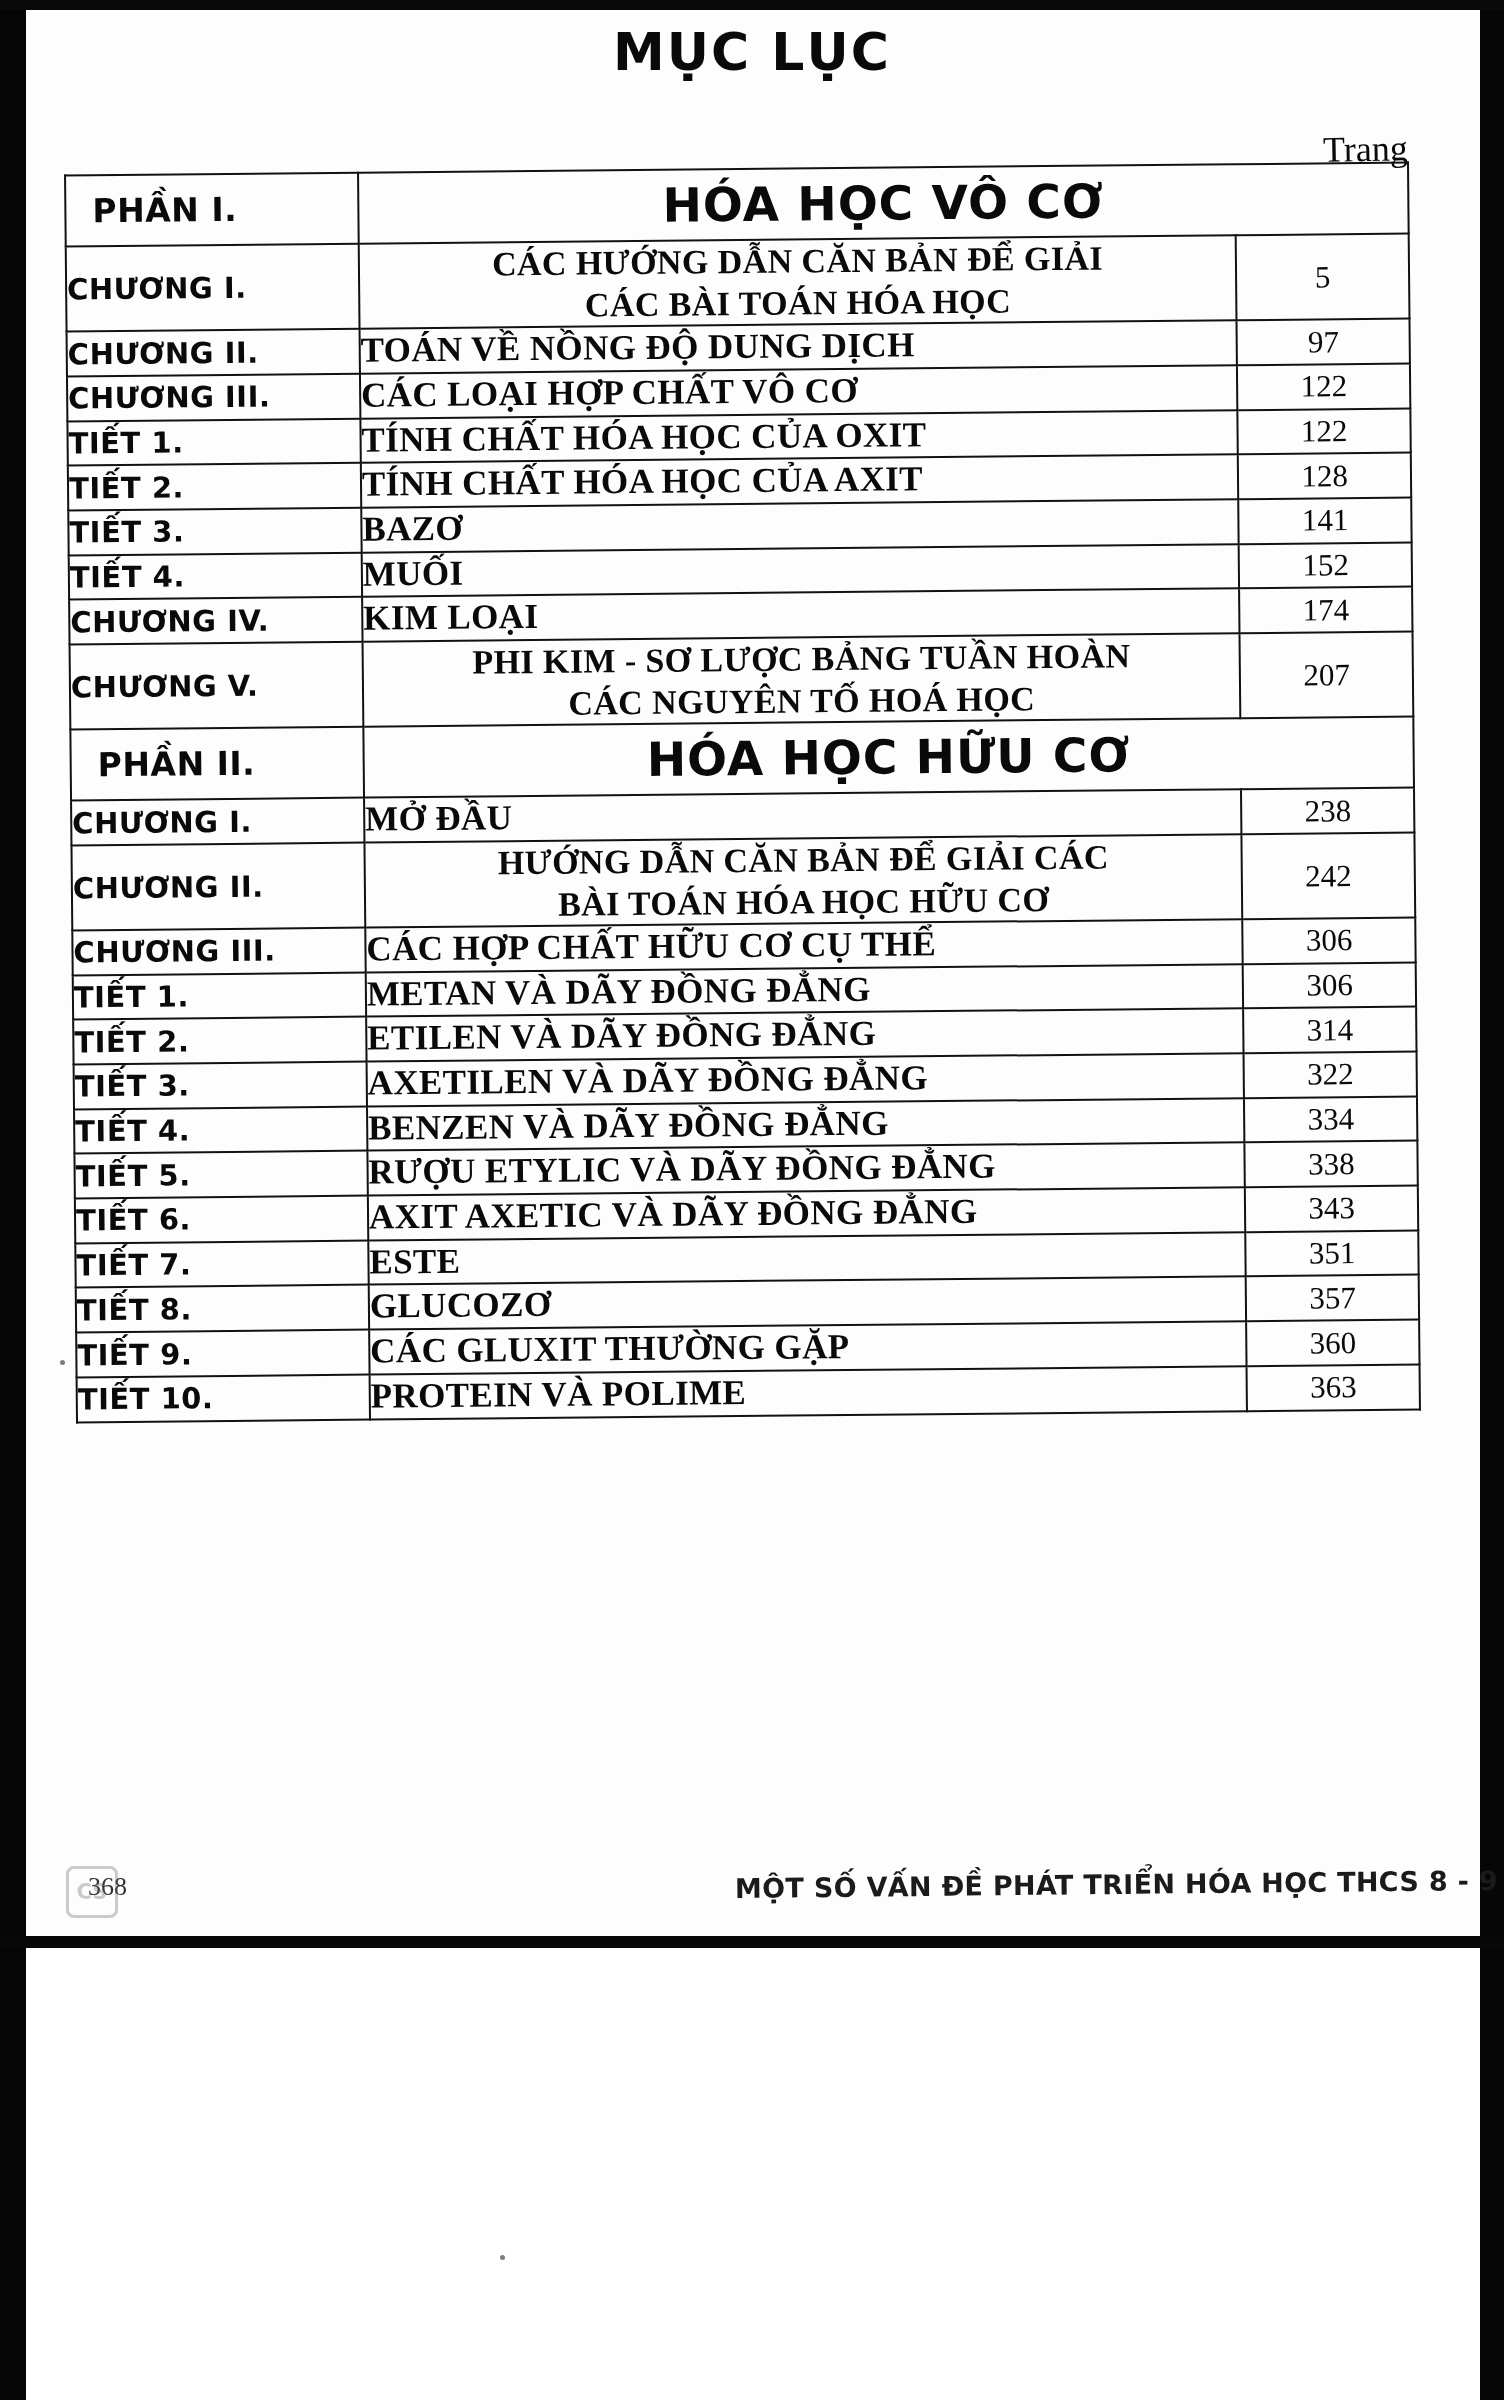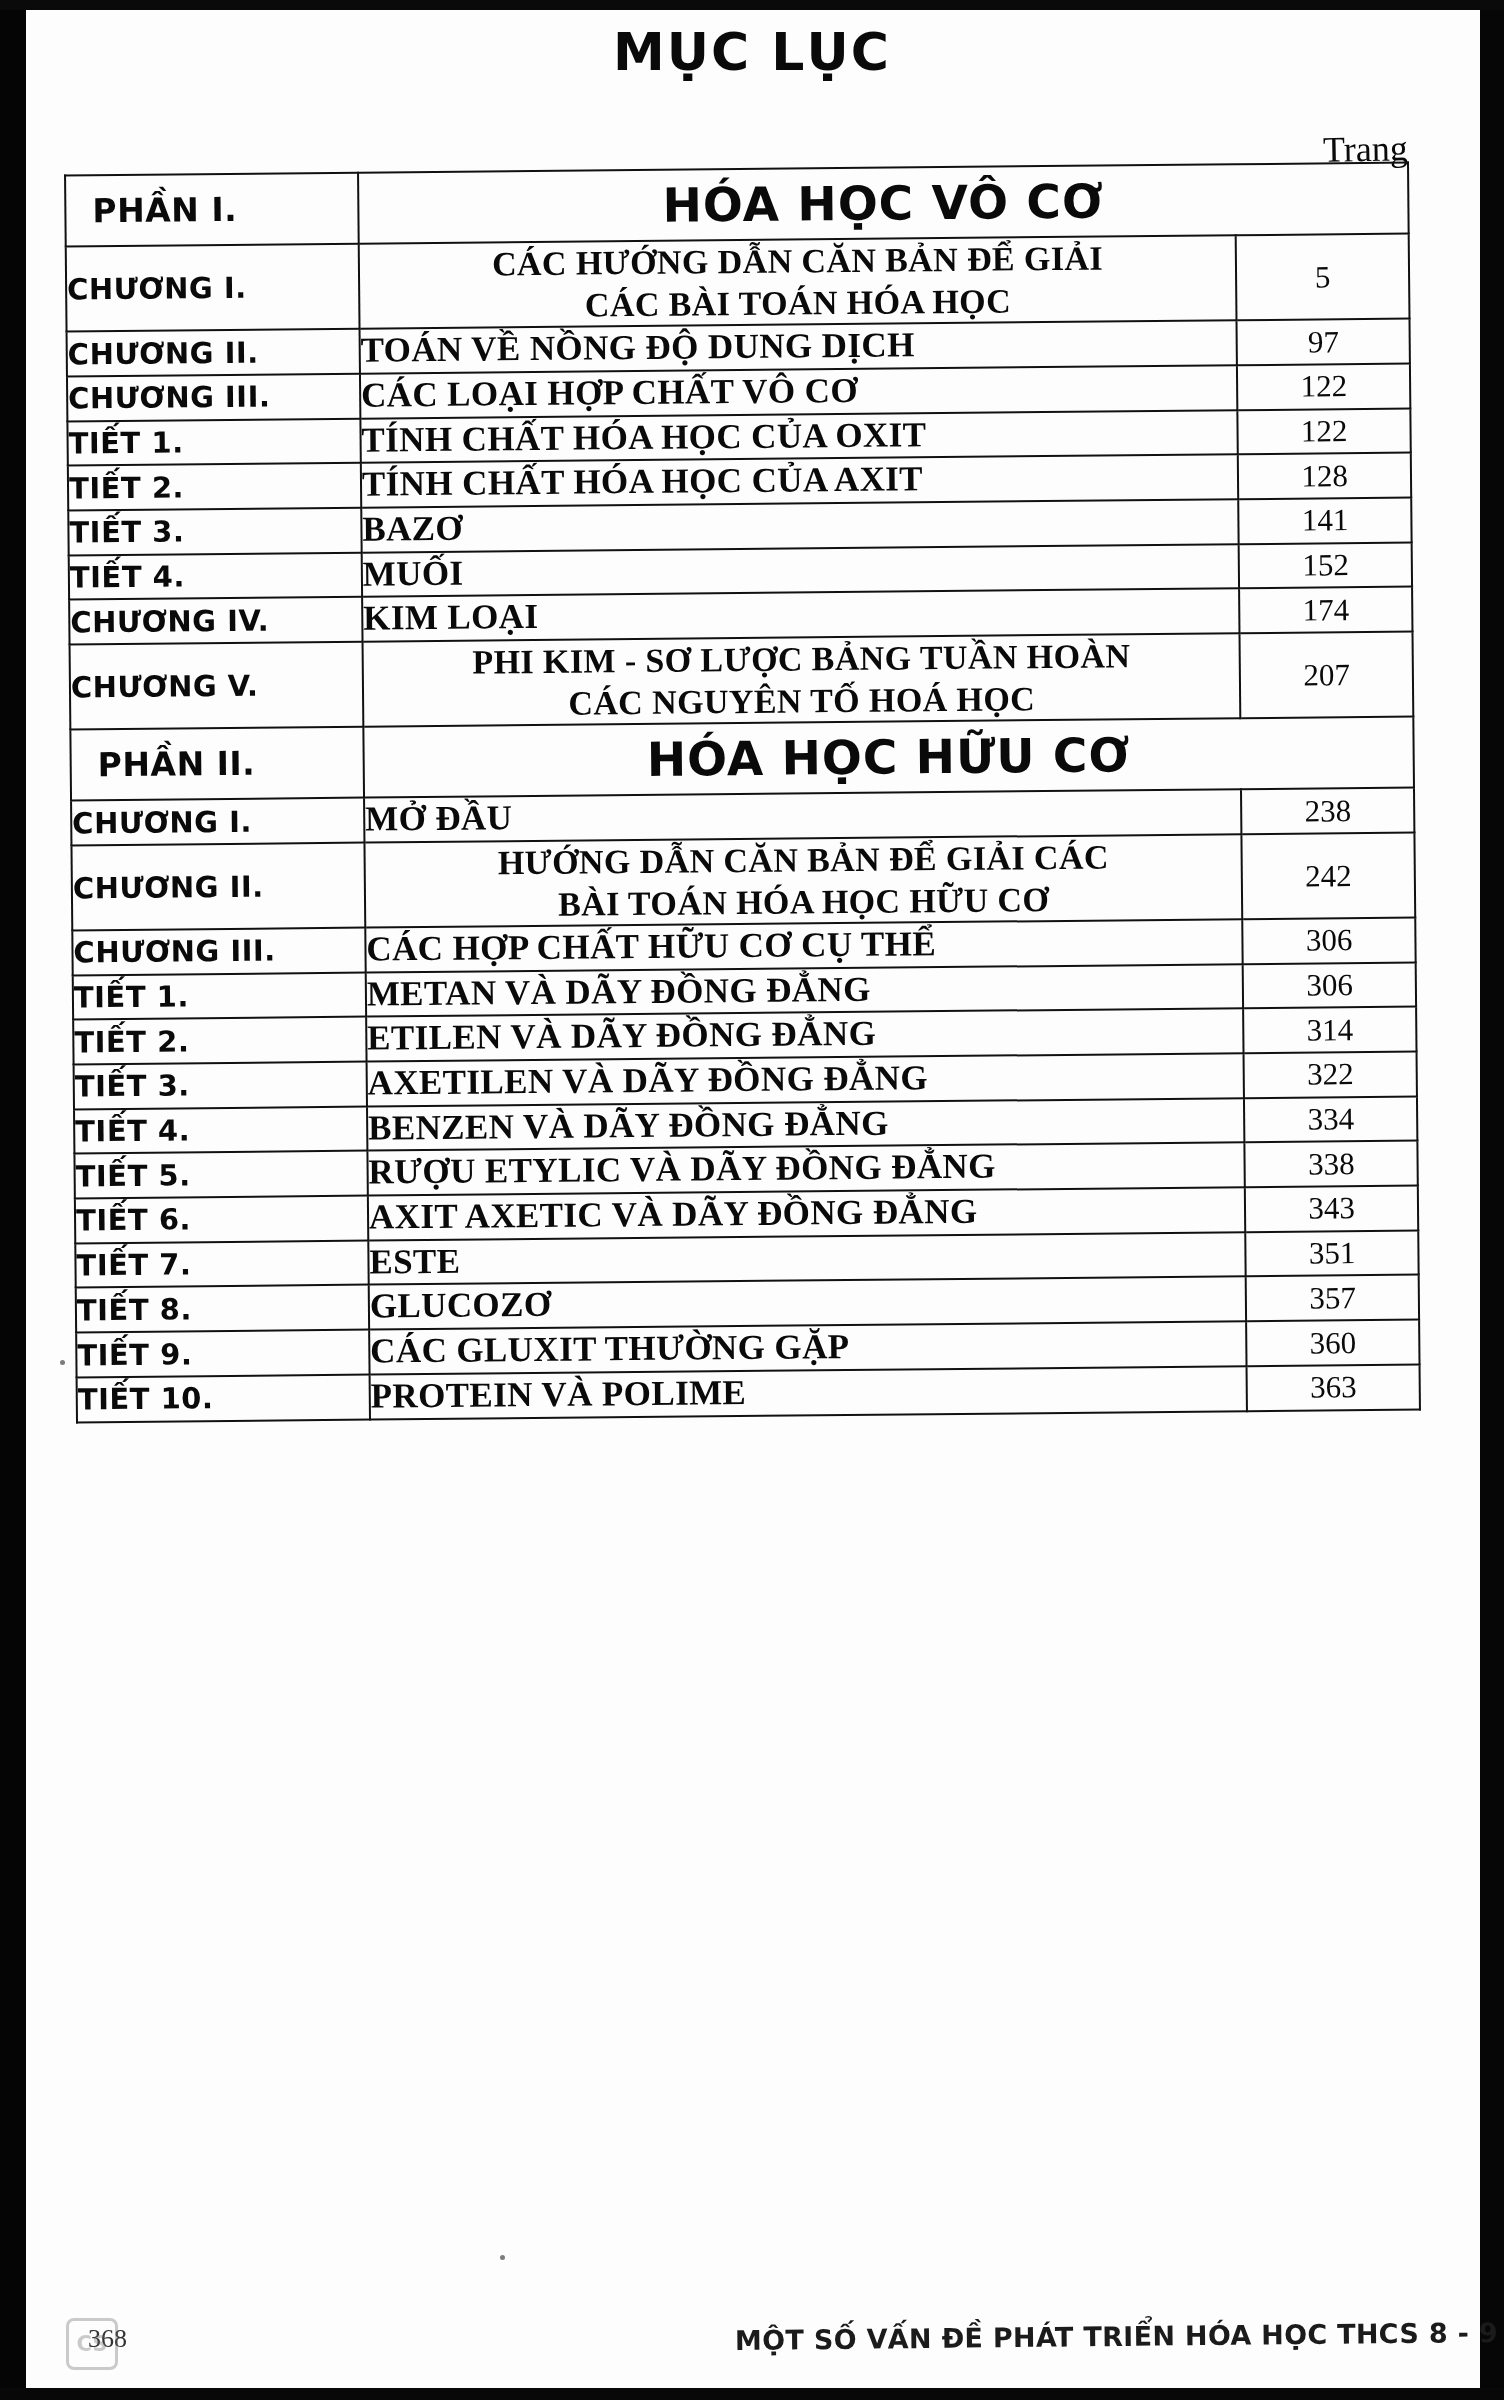--- a/index.html
+++ b/index.html
@@ -19,7 +19,7 @@
     position: absolute;
     left: 0; top: 0;
     width: 1504px;
-    height: 2400px;
+    height: 1948px;
     background: #fdfdfd;
   }
   

